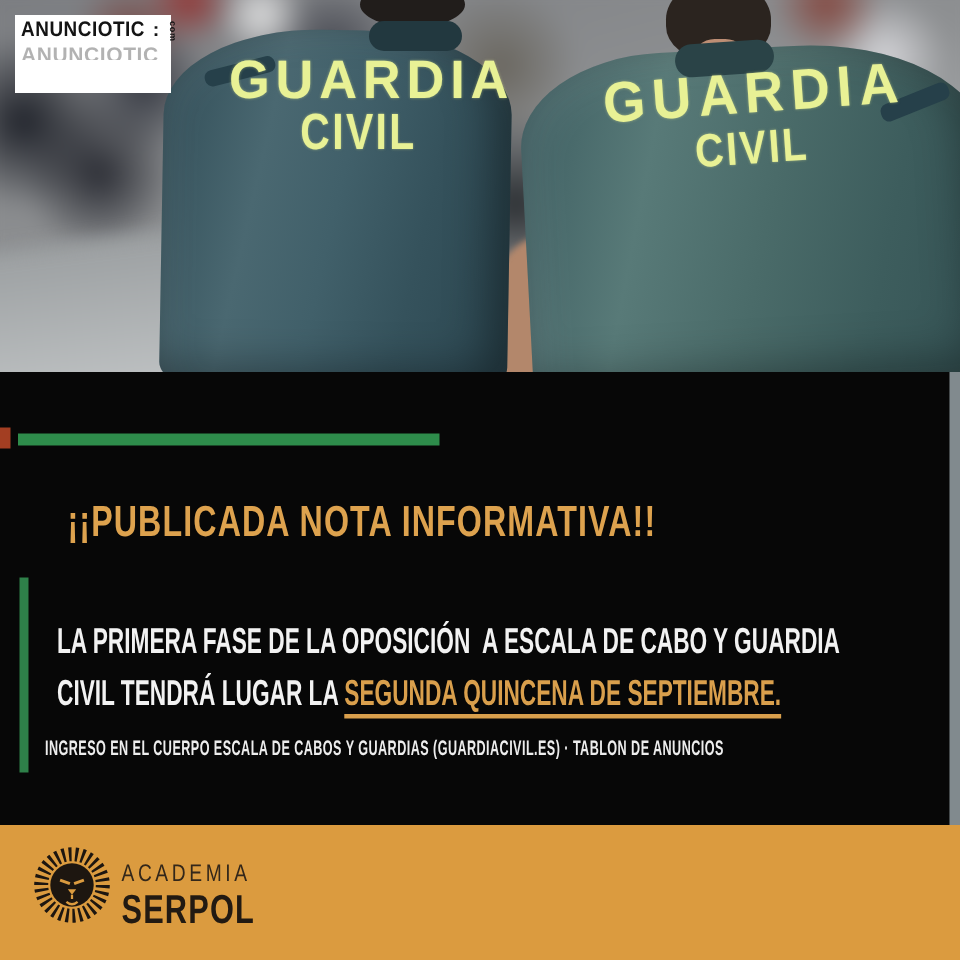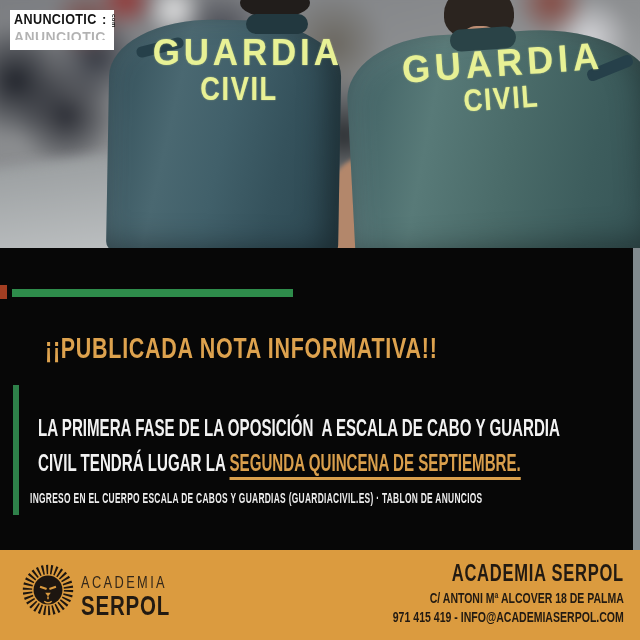--- a/index.html
+++ b/index.html
@@ -58,7 +58,7 @@
   .st-right .l2{font-size:31px;letter-spacing:2px;line-height:34px;transform:scaleX(.85);}
 
   
-  .badge{position:absolute;left:10px;top:10px;width:104px;height:40px;background:#ffffff;
+  .badge{position:absolute;left:10px;top:10px;width:104px;height:52px;background:#ffffff;
          padding:3px 0 0 4px;box-sizing:border-box;z-index:10;}
   .badge-row{display:flex;align-items:flex-start;line-height:13px;white-space:nowrap;}
   .badge-text{font-size:14px;font-weight:700;letter-spacing:.4px;color:#141414;

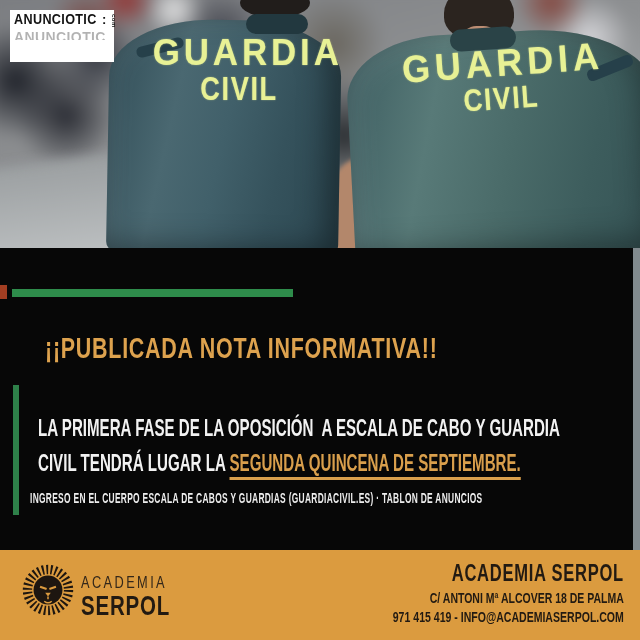--- a/index.html
+++ b/index.html
@@ -162,11 +162,6 @@
   <div class="brand-academia">ACADEMIA</div>
   <div class="brand-serpol">SERPOL</div>
 
-  <div class="contact">
-    <div class="contact-name">ACADEMIA SERPOL</div>
-    <div class="contact-address">C/ ANTONI Mª ALCOVER 18 DE PALMA</div>
-    <div class="contact-phone">971 415 419 - INFO@ACADEMIASERPOL.COM</div>
-  </div>
 
 </div>
 

